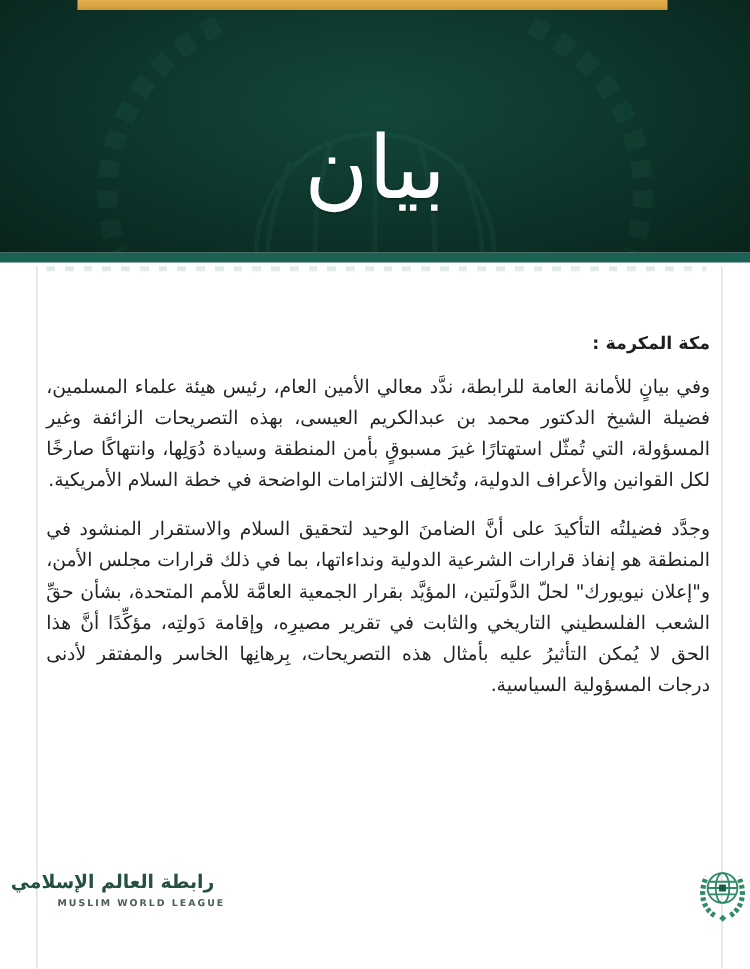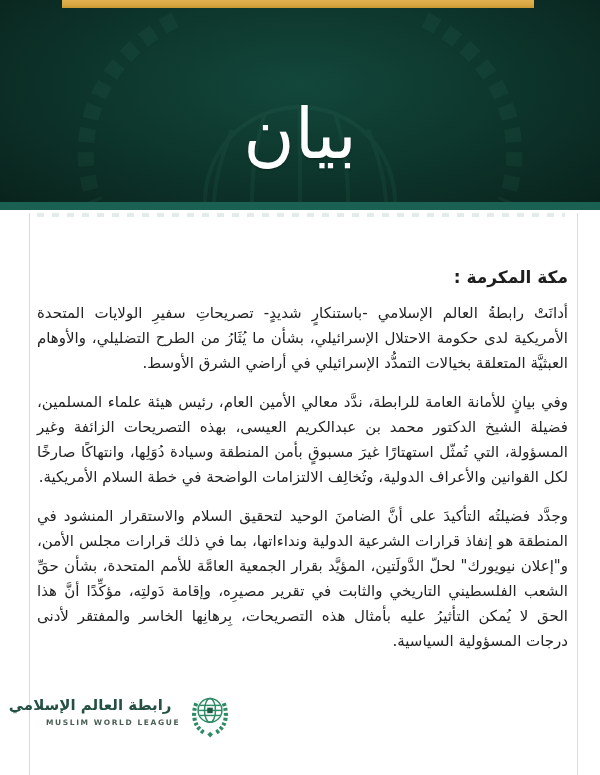--- a/index.html
+++ b/index.html
@@ -37,7 +37,7 @@
   }
   .content{direction:rtl;color:#242424;}
   .location{
-    margin:50px 2px 14px 0;font-size:17px;font-weight:bold;color:#1e1e1e;
+    margin:50px 2px 14px 0;font-size:14px;font-weight:bold;color:#1e1e1e;
   }
   .para{
     margin:0 2px 14px 0;font-size:15px;line-height:25px;font-weight:500;

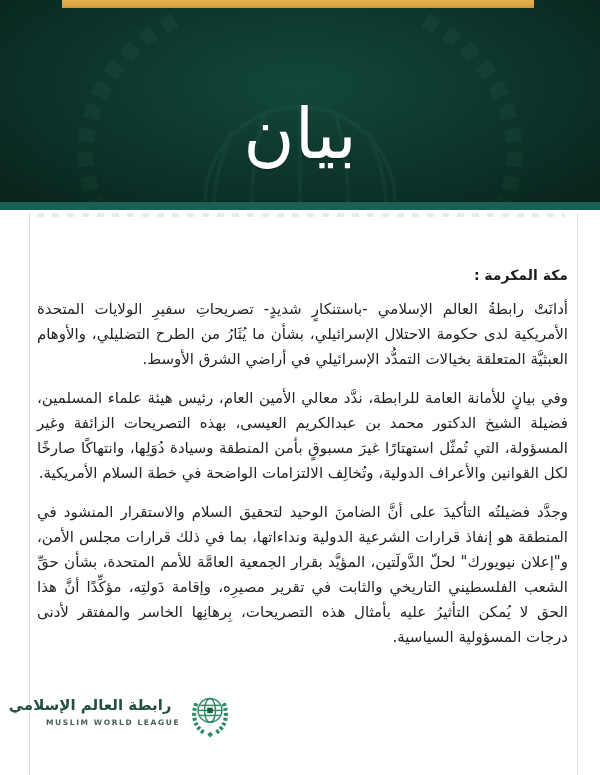--- a/index.html
+++ b/index.html
@@ -91,7 +91,6 @@
     <div class="content">
       <h2 class="location">مكة المكرمة :</h2>
 
-      <p class="para">أدانَتْ رابطةُ العالم الإسلامي -باستنكارٍ شديدٍ- تصريحاتِ سفيرِ الولايات المتحدة الأمريكية لدى حكومة الاحتلال الإسرائيلي، بشأن ما يُثَارُ من الطرح التضليلي، والأوهام العبثيَّة المتعلقة بخيالات التمدُّد الإسرائيلي في أراضي الشرق الأوسط.</p>
 
       <p class="para">وفي بيانٍ للأمانة العامة للرابطة، ندَّد معالي الأمين العام، رئيس هيئة علماء المسلمين، فضيلة الشيخ الدكتور محمد بن عبدالكريم العيسى، بهذه التصريحات الزائفة وغير المسؤولة، التي تُمثّل استهتارًا غيرَ مسبوقٍ بأمن المنطقة وسيادة دُوَلِها، وانتهاكًا صارخًا لكل القوانين والأعراف الدولية، وتُخالِف الالتزامات الواضحة في خطة السلام الأمريكية.</p>
 

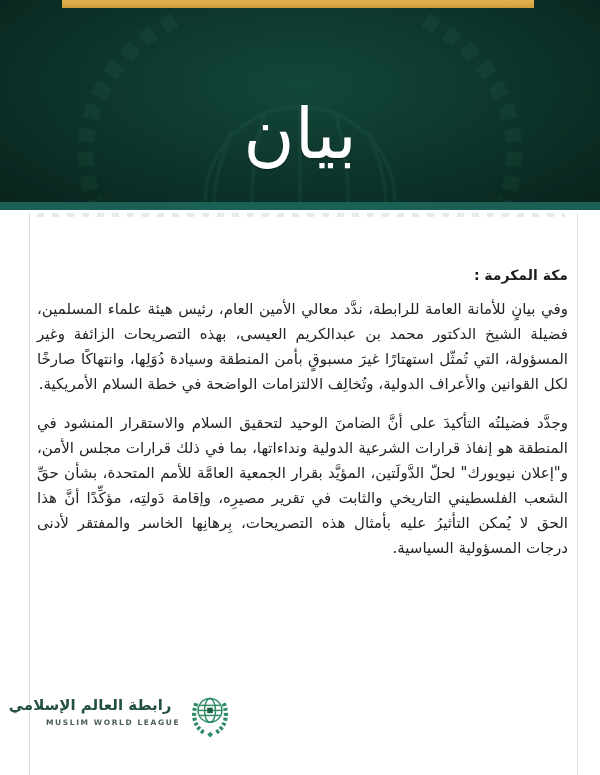--- a/index.html
+++ b/index.html
@@ -46,7 +46,7 @@
   
   .footer-logo{
     position:absolute;top:690px;left:0;width:600px;
-    display:flex;justify-content:flex-start;align-items:flex-start;gap:8px;
+    display:flex;justify-content:space-between;align-items:flex-start;gap:8px;
   }
   .logo-text{display:flex;flex-direction:column;align-items:center;padding-top:6px;}
   .logo-ar{

